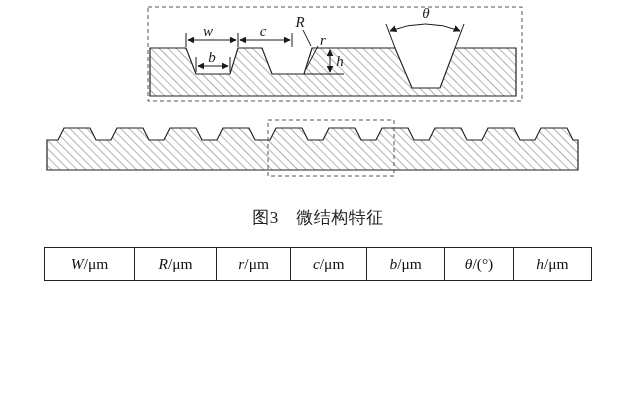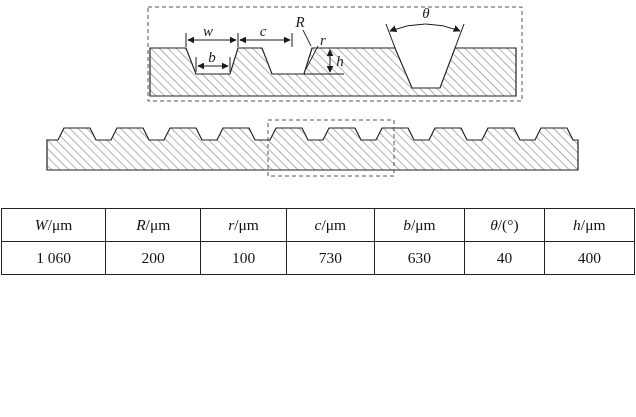--- a/index.html
+++ b/index.html
@@ -114,6 +114,7 @@
     </svg>
   </div>
 
+  <div class="fig-caption">图3　微结构特征</div>
 
 
   <table class="dims">

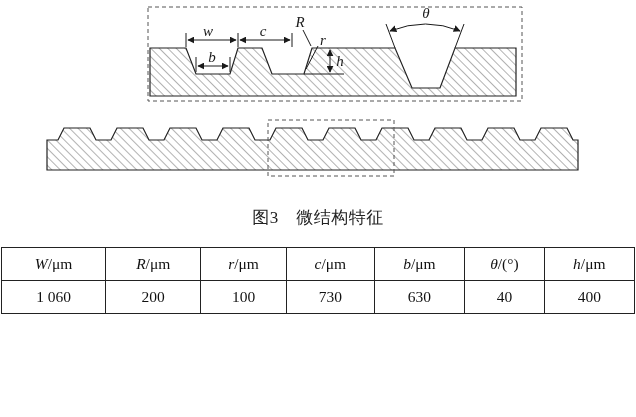--- a/index.html
+++ b/index.html
@@ -23,7 +23,7 @@
     letter-spacing:1px;
   }
   table.dims {
-    width:634px; margin:18px auto 0 auto; border-collapse:collapse;
+    width:548px; margin:18px auto 0 auto; border-collapse:collapse;
     font-size:15.5px; color:#111;
     border:1.5px solid #222;
   }

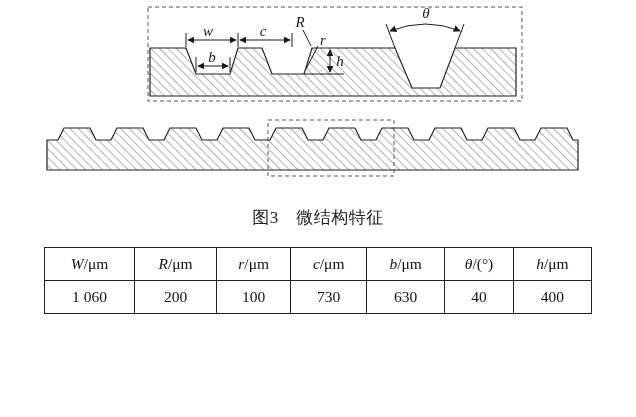--- a/index.html
+++ b/index.html
@@ -128,15 +128,6 @@
         <td><span class="sym">θ</span><span class="unit">/(°)</span></td>
         <td><span class="sym">h</span><span class="unit">/μm</span></td>
       </tr>
-      <tr>
-        <td>1 060</td>
-        <td>200</td>
-        <td>100</td>
-        <td>730</td>
-        <td>630</td>
-        <td>40</td>
-        <td>400</td>
-      </tr>
     </tbody>
   </table>
 

